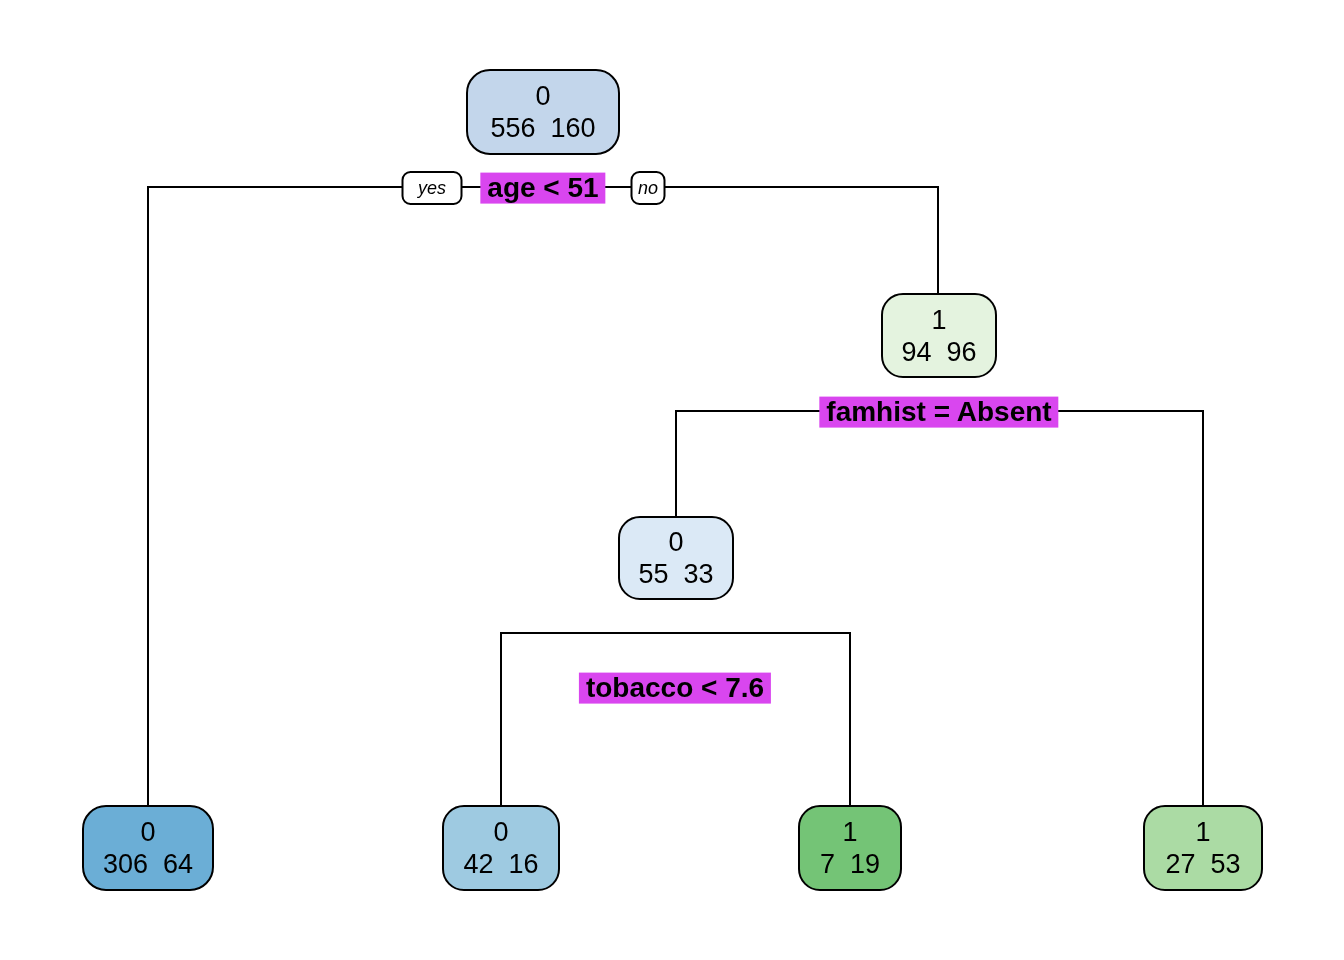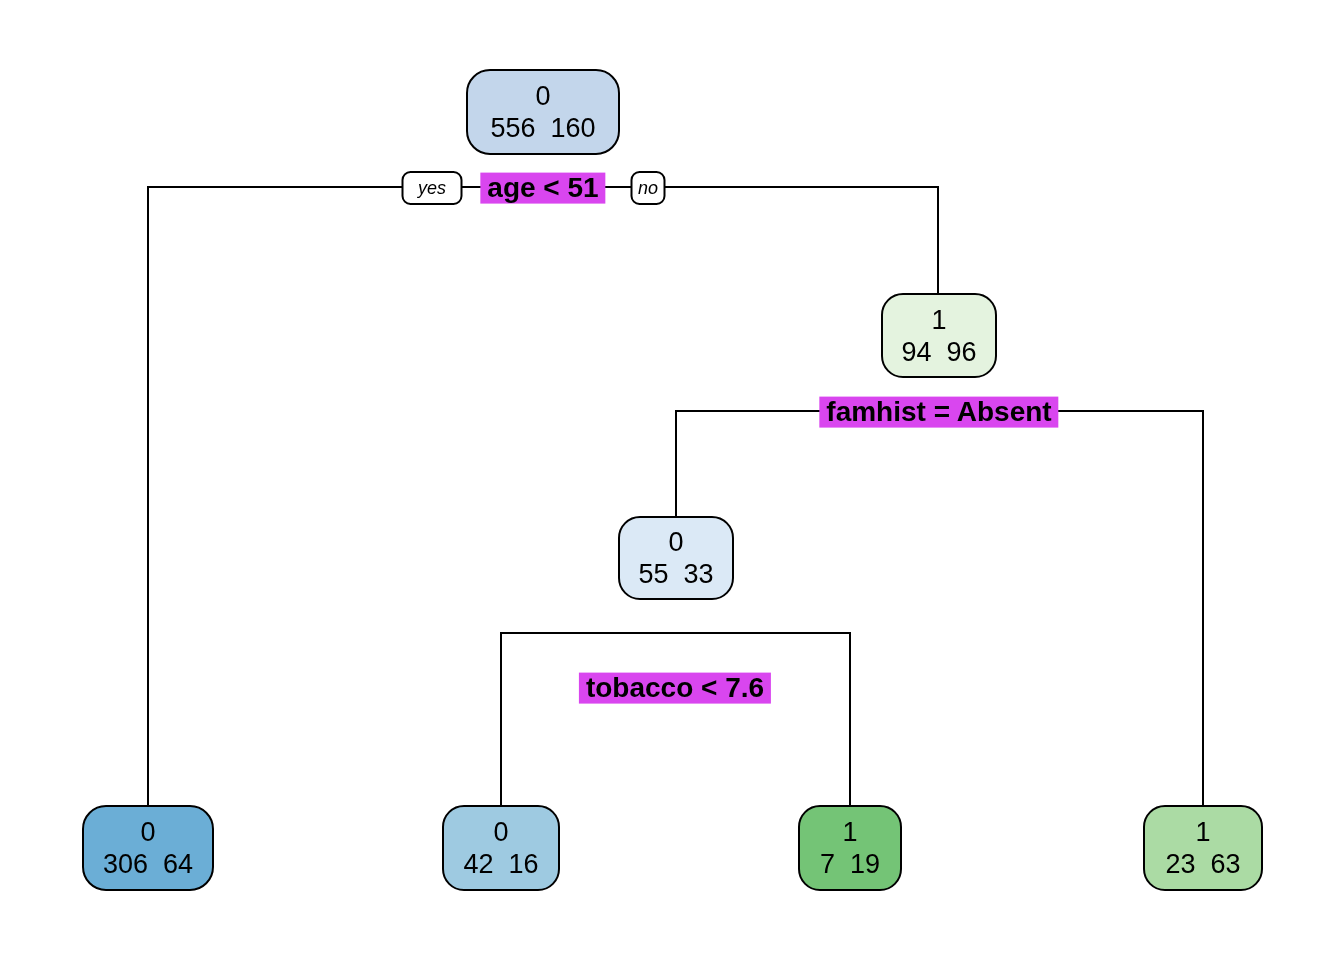--- a/index.html
+++ b/index.html
@@ -117,7 +117,7 @@
 
   <div class="node" style="left: 1143px; top: 805px; width: 120px; height: 86px; border-radius: 22px; background-color: rgb(171, 219, 164);">
     <span class="cls">1</span>
-    <span class="cnt">23  63</span>
+    <span class="cnt">27  53</span>
   </div>
 
   <div class="branch-box" style="left:432px; top:188px; width:61px; height:34px;">yes</div>

